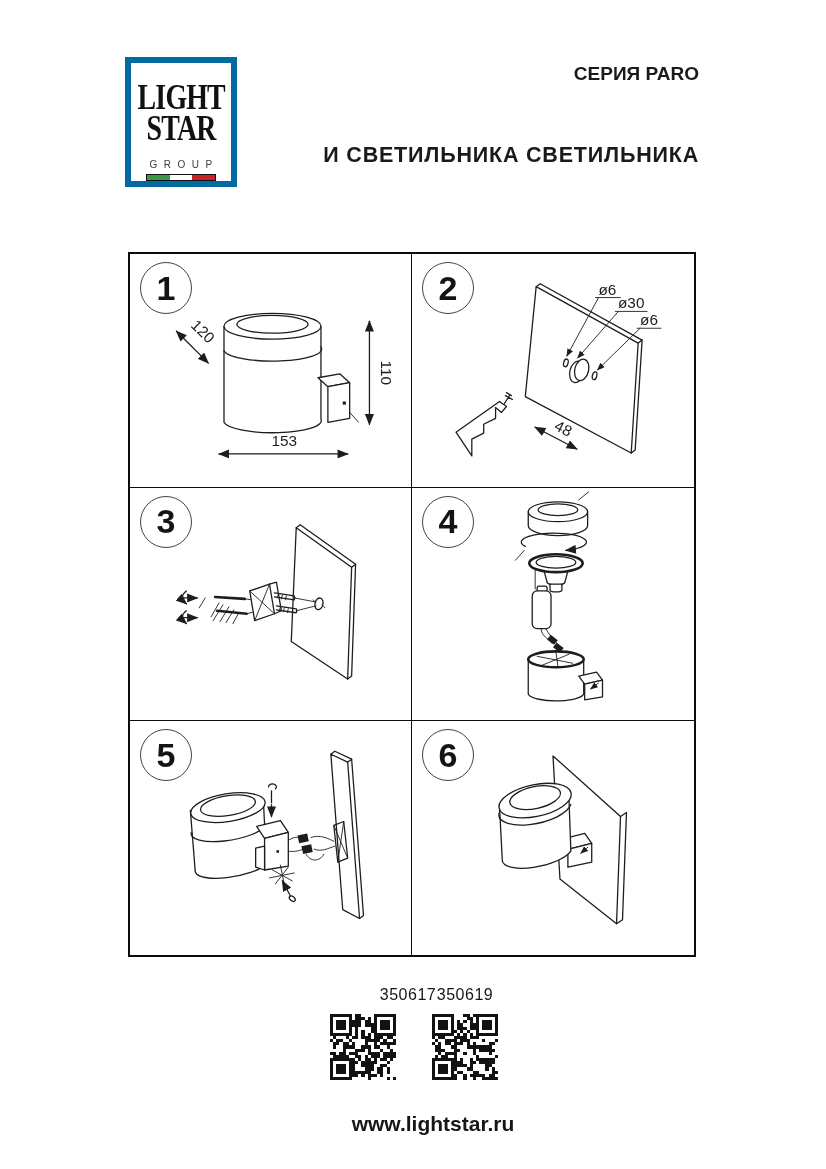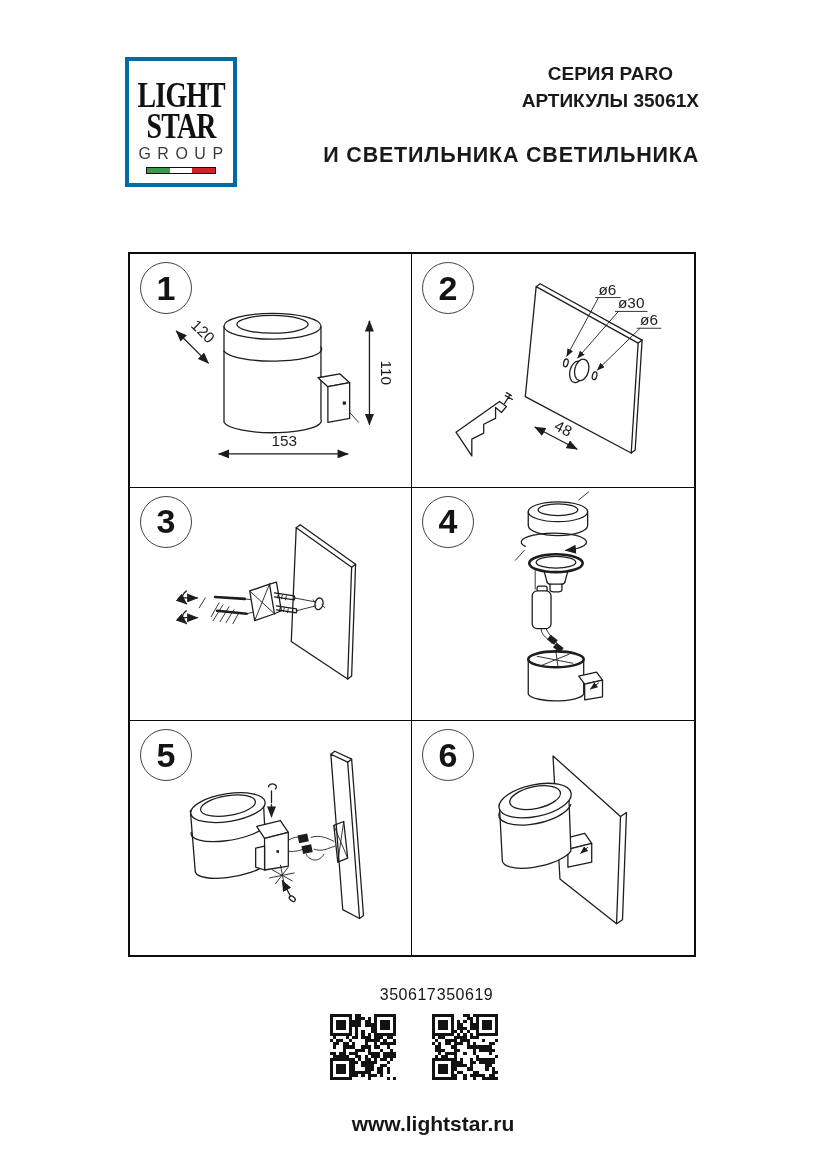--- a/index.html
+++ b/index.html
@@ -8,7 +8,7 @@
 
   
   .logo-box{position:absolute;left:125px;top:57px;width:112px;height:130px;
-            border:4px solid #0369a1;box-sizing:border-box;background:#fff;
+            border:6px solid #0369a1;box-sizing:border-box;background:#fff;
             display:flex;flex-direction:column;align-items:center;}
   .logo-word{font-family:"Liberation Serif",serif;font-weight:700;font-size:34px;
              line-height:31px;letter-spacing:-1px;color:#111;

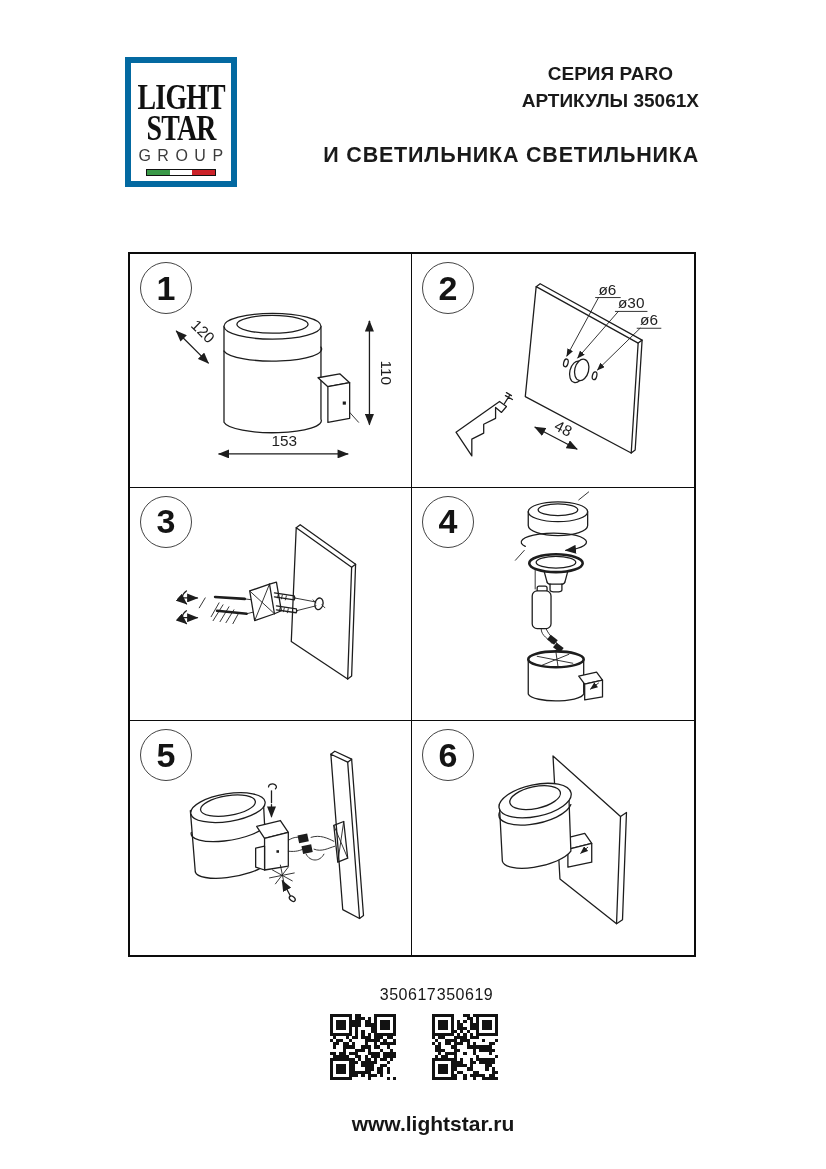--- a/index.html
+++ b/index.html
@@ -81,7 +81,6 @@
 
   <div class="hdr-top">
     <div>СЕРИЯ PARO</div>
-    <div>АРТИКУЛЫ 35061X</div>
   </div>
   <div class="hdr-title">
     <div>И СВЕТИЛЬНИКА СВЕТИЛЬНИКА</div>

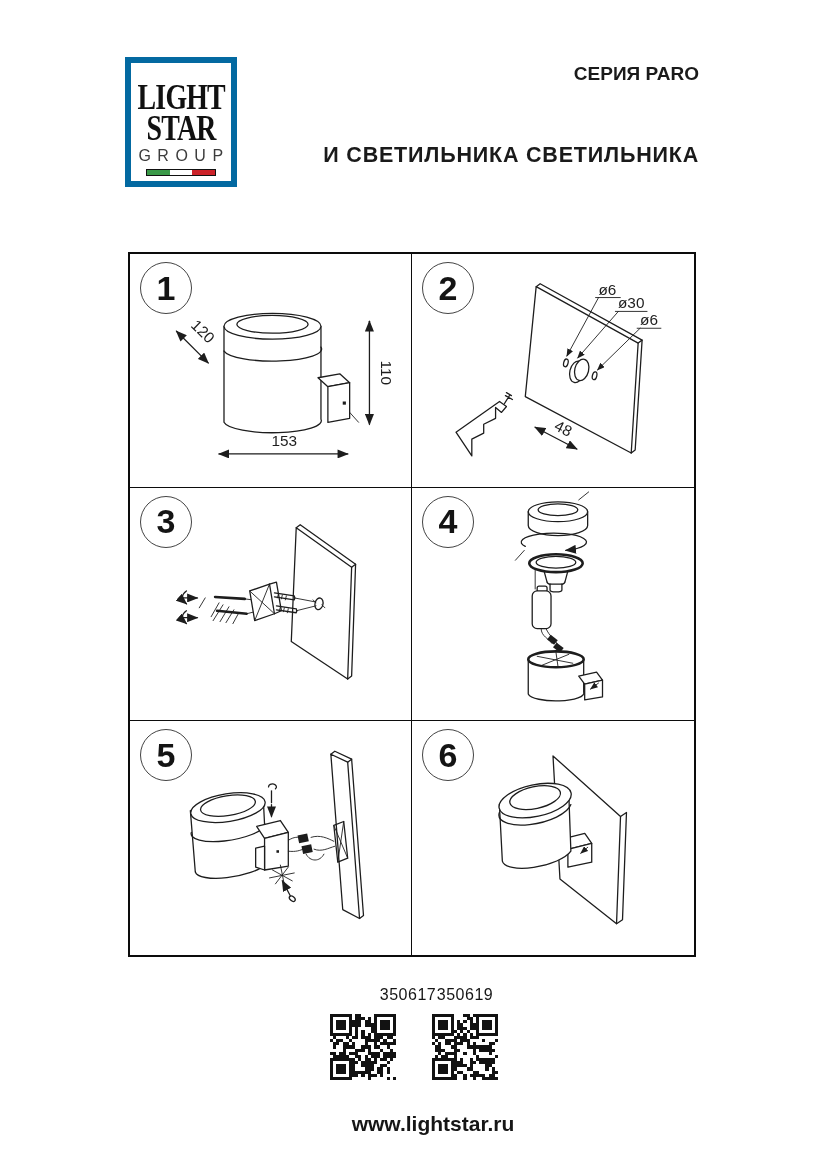--- a/index.html
+++ b/index.html
@@ -14,7 +14,7 @@
              line-height:31px;letter-spacing:-1px;color:#111;
              transform:scale(0.82,1.05);transform-origin:center;}
   .logo-word.first{margin-top:18px;}
-  .logo-group{margin-top:4px;font-size:16px;font-weight:400;letter-spacing:6.5px;
+  .logo-group{margin-top:16px;font-size:10px;font-weight:400;letter-spacing:6.5px;
               color:#3c3c3c;text-indent:6px;}
   .logo-flag{margin-top:4px;width:70px;height:7px;border:1px solid #111;
              box-sizing:border-box;display:flex;}

